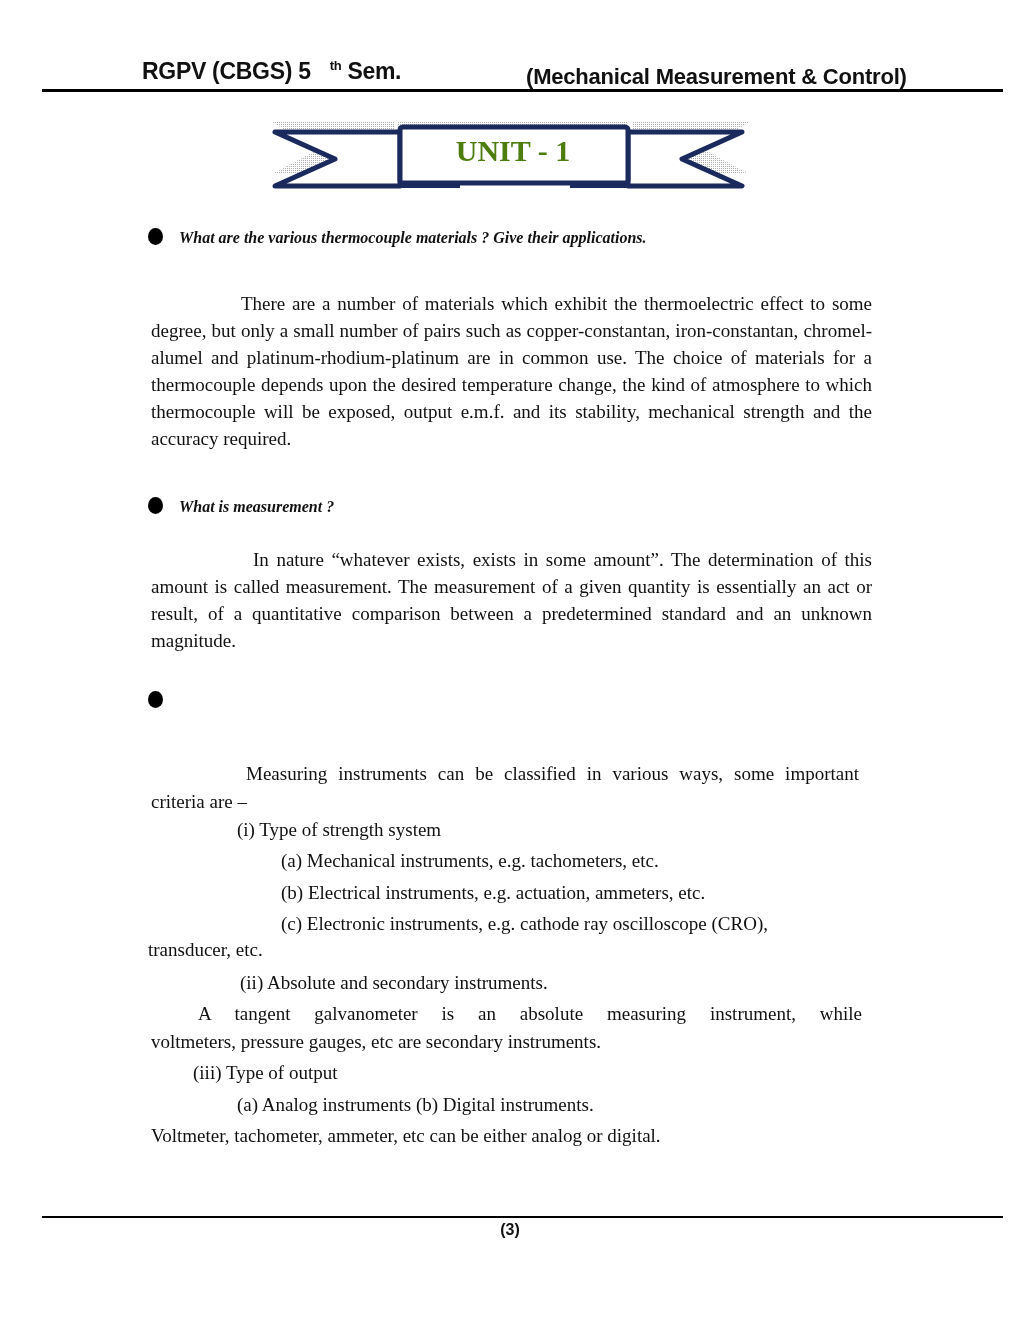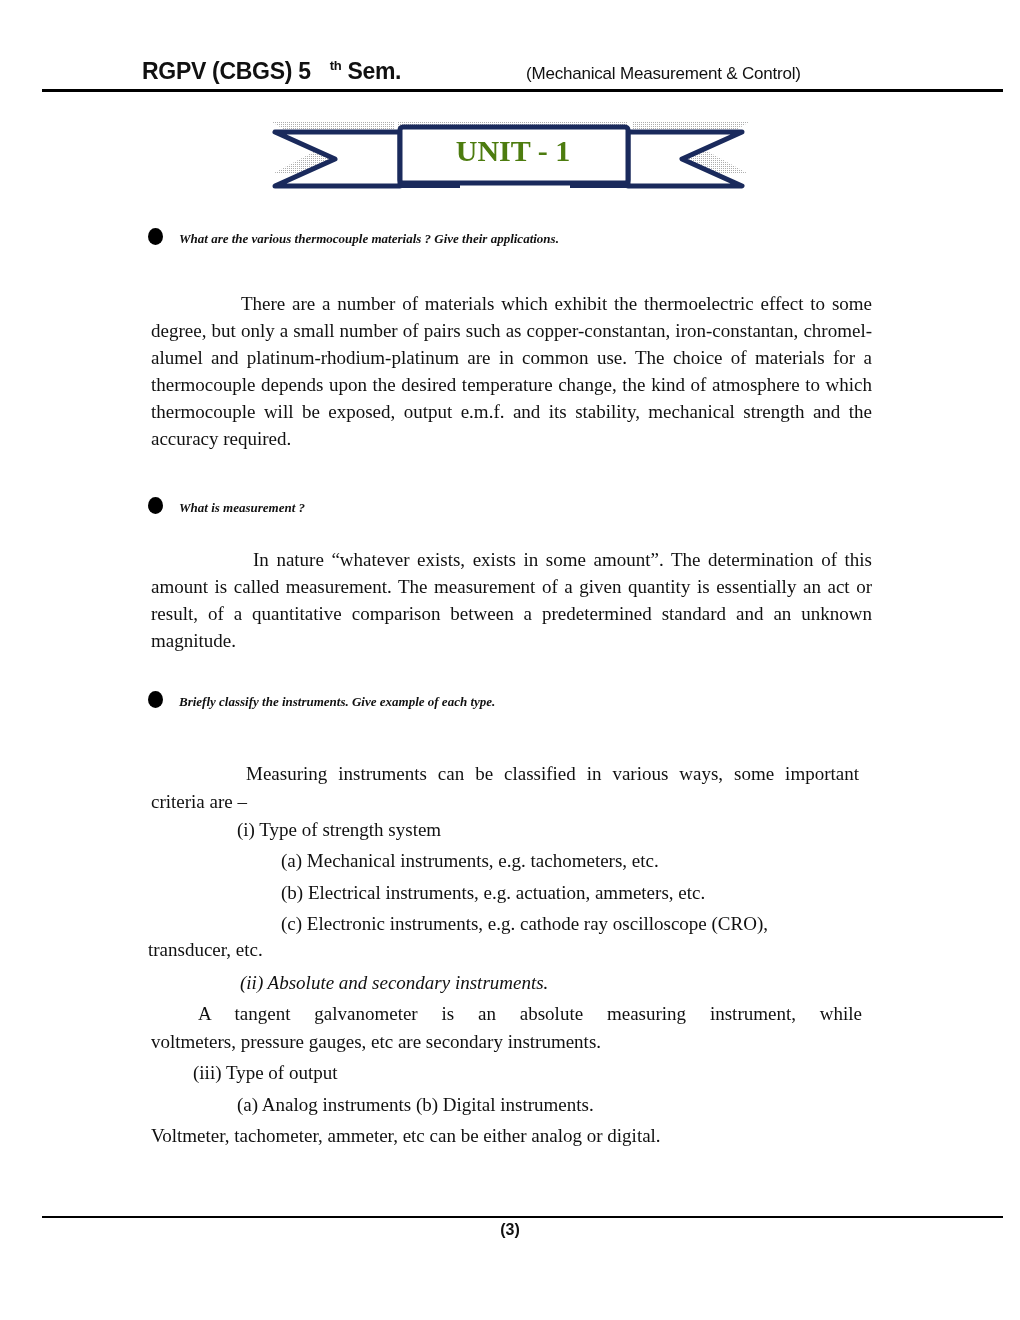--- a/index.html
+++ b/index.html
@@ -6,7 +6,7 @@
   body { width:1020px; height:1320px; position:relative; overflow:hidden; color:#111; }
   .hdr-left { position:absolute; left:142px; top:58px; font-family:"Liberation Sans", sans-serif; font-weight:bold; font-size:23px; letter-spacing:-0.3px; }
   .hdr-left sup { font-size:13px;margin-left:19px; }
-  .hdr-right { position:absolute; left:526px; top:64px; font-family:"Liberation Sans", sans-serif; font-weight:normal; font-size:17px; letter-spacing:-0.2px; }
+  .hdr-right { position:absolute; left:526px; top:64px; font-family:"Liberation Sans", sans-serif; font-weight:bold; font-size:22px; letter-spacing:-0.2px; }
   .hdr-rule { position:absolute; left:42px; top:89px; width:961px; height:3px; background:#000; }
   .banner { position:absolute; left:270px; top:118px; width:480px; height:75px; }
   .banner-text { position:absolute; left:398px; top:134px; width:230px; text-align:center; font-family:"Liberation Serif", serif; font-weight:bold; font-size:30px; color:#4d7c0f; }

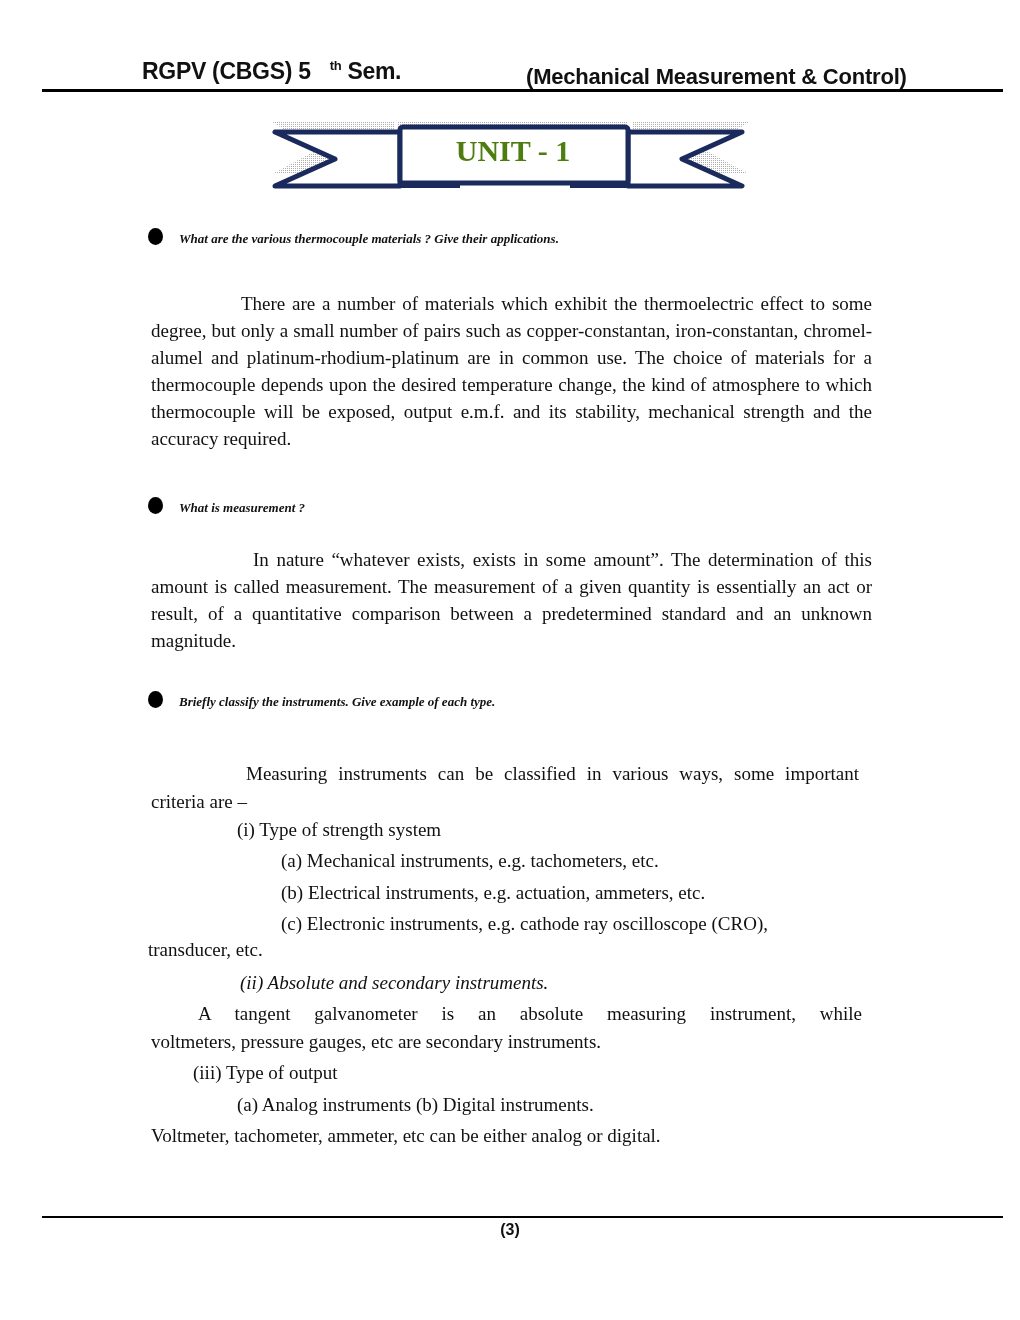--- a/index.html
+++ b/index.html
@@ -10,7 +10,7 @@
   .hdr-rule { position:absolute; left:42px; top:89px; width:961px; height:3px; background:#000; }
   .banner { position:absolute; left:270px; top:118px; width:480px; height:75px; }
   .banner-text { position:absolute; left:398px; top:134px; width:230px; text-align:center; font-family:"Liberation Serif", serif; font-weight:bold; font-size:30px; color:#4d7c0f; }
-  .q { position:absolute; left:148px; font-family:"Liberation Serif", serif; font-style:italic; font-weight:bold; font-size:13px; white-space:nowrap; }
+  .q { position:absolute; left:148px; font-family:"Liberation Serif", serif; font-style:italic; font-weight:bold; font-size:16px; white-space:nowrap; }
   .bullet { display:inline-block; width:15px; height:17px; border-radius:50%; background:#000; vertical-align:-2px; margin-right:16px; }
   .para { position:absolute; left:151px; width:721px; font-family:"Liberation Serif", serif; font-size:19px; line-height:27px; text-align:justify; }
   .line { position:absolute; font-family:"Liberation Serif", serif; font-size:19px; white-space:nowrap; }

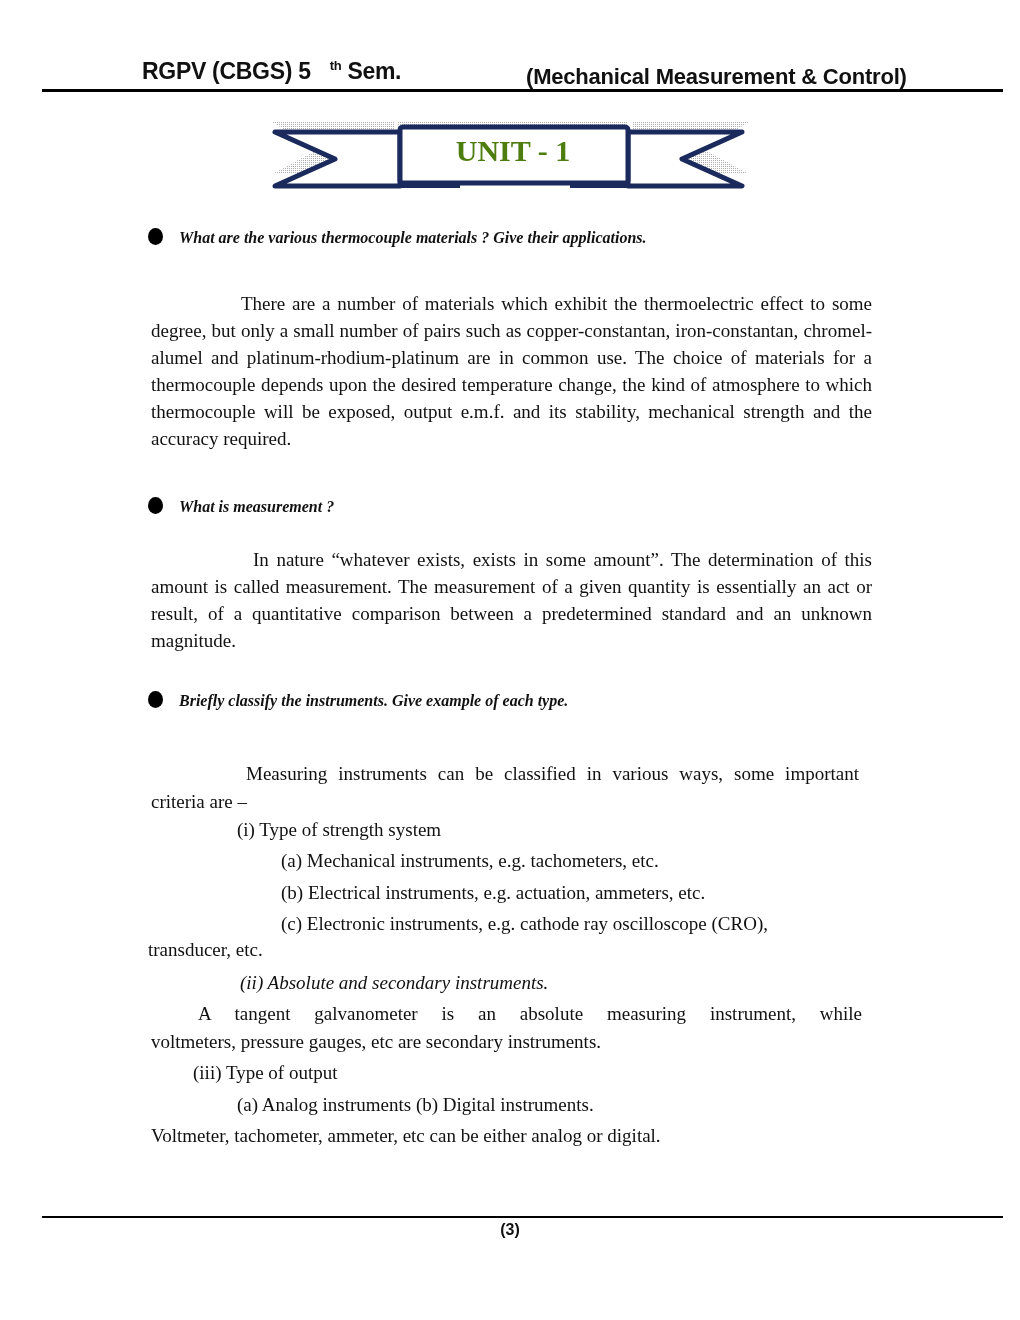--- a/index.html
+++ b/index.html
@@ -52,7 +52,7 @@
 <div class="q" style="top:497px;"><span class="bullet"></span><span>What is measurement ?</span></div>
 <div class="para" style="top:546px; text-indent:102px; line-height:27px;">In nature “whatever exists, exists in some amount”. The determination of this amount is called measurement. The measurement of a given quantity is essentially an act or result, of a quantitative comparison between a predetermined standard and an unknown magnitude.</div>
 
-<div class="q" style="top:691px;"><span class="bullet"></span><span>Briefly classify the instruments. Give example of each type.</span></div>
+<div class="q" style="top:691px;"><span class="bullet"></span></div>
 <div class="para" style="top:760px; width:708px; text-indent:95px; line-height:28px;">Measuring instruments can be classified in various ways, some important criteria are –</div>
 
 <div class="line" style="left:237px; top:819px;">(i)   Type of strength system</div>

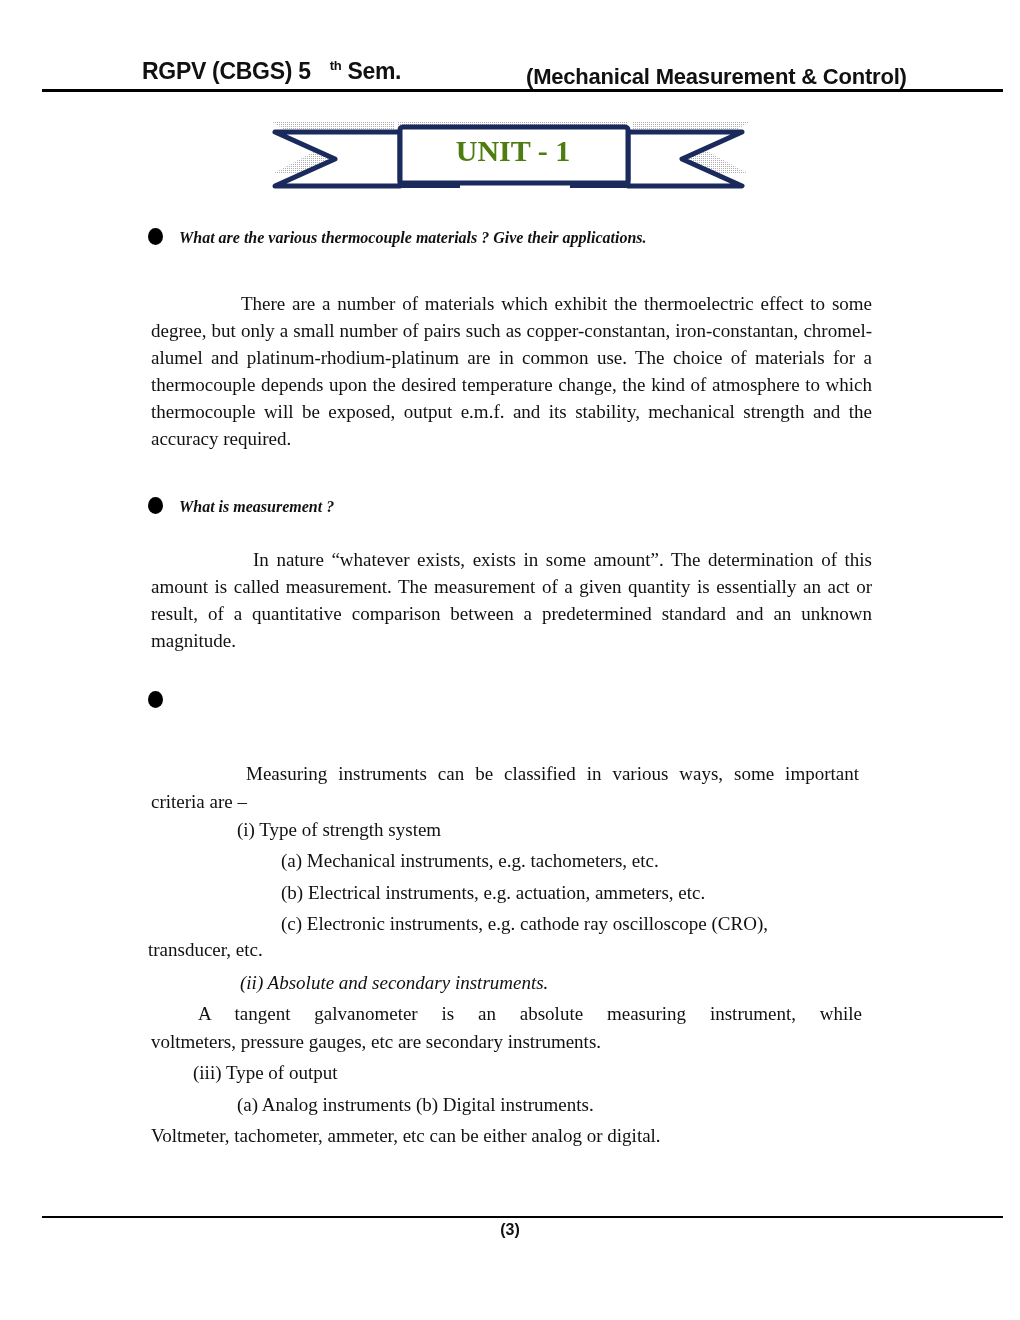--- a/index.html
+++ b/index.html
@@ -60,7 +60,7 @@
 <div class="line" style="left:281px; top:882px;">(b) Electrical instruments, e.g. actuation, ammeters, etc.</div>
 <div class="line" style="left:281px; top:913px;">(c) Electronic instruments, e.g. cathode ray oscilloscope (CRO),</div>
 <div class="line" style="left:148px; top:939px;">transducer, etc.</div>
-<div class="line" style="left:240px; top:972px;font-style:italic;">(ii)  Absolute and secondary instruments.</div>
+<div class="line" style="left:240px; top:972px;">(ii)  Absolute and secondary instruments.</div>
 <div class="line" style="left:198px; top:1003px; width:664px; text-align:justify; text-align-last:justify;">A tangent galvanometer is an absolute measuring instrument, while</div>
 <div class="line" style="left:151px; top:1031px;">voltmeters, pressure gauges, etc are secondary instruments.</div>
 <div class="line" style="left:193px; top:1062px;">(iii)  Type of output</div>

